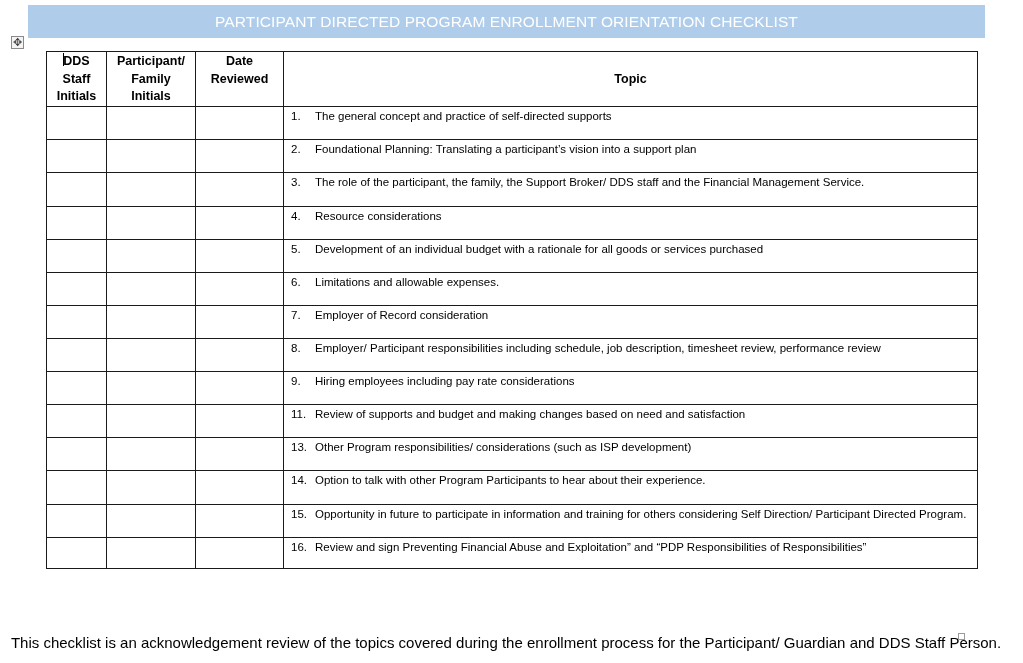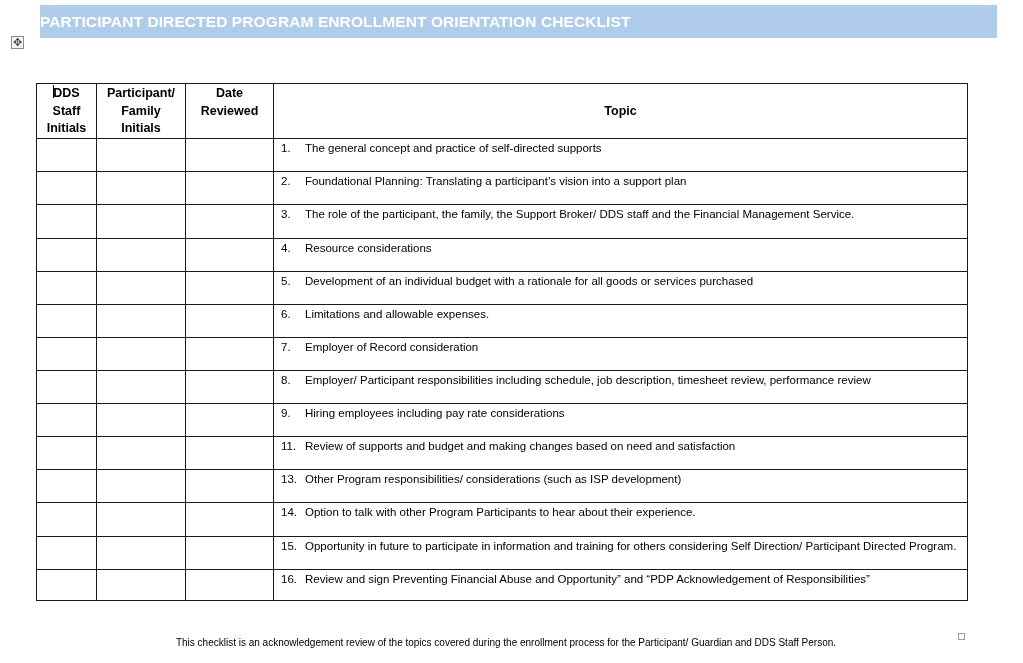--- a/index.html
+++ b/index.html
@@ -14,15 +14,14 @@
 
     .title-bar {
       position: absolute;
-      left: 40px; top: 5px;
+      left: 28px; top: 5px;
       width: 957px; height: 33px;
       background: #afcdea;
       color: #ffffff;
       font-size: 15.5px;
       line-height: 33px;
-      text-align: left;
+      text-align: center;
       letter-spacing: 0.1px;
-      font-weight: bold;
     }
 
     .move-handle {

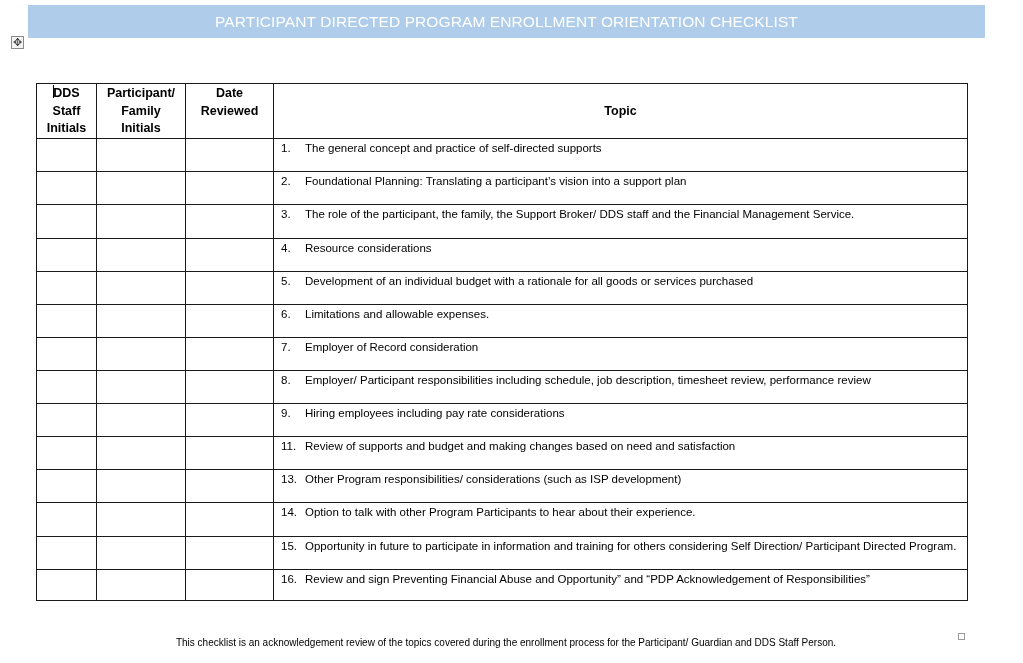--- a/index.html
+++ b/index.html
@@ -39,11 +39,10 @@
 
     table.checklist {
       position: absolute;
-      left: 36px; top: 51px;
+      left: 46px; top: 51px;
       width: 931px;
       border-collapse: collapse;
       table-layout: fixed;
-      margin-top: 32px;
     }
     table.checklist th, table.checklist td {
       border: 1.5px solid #1a1a1a;

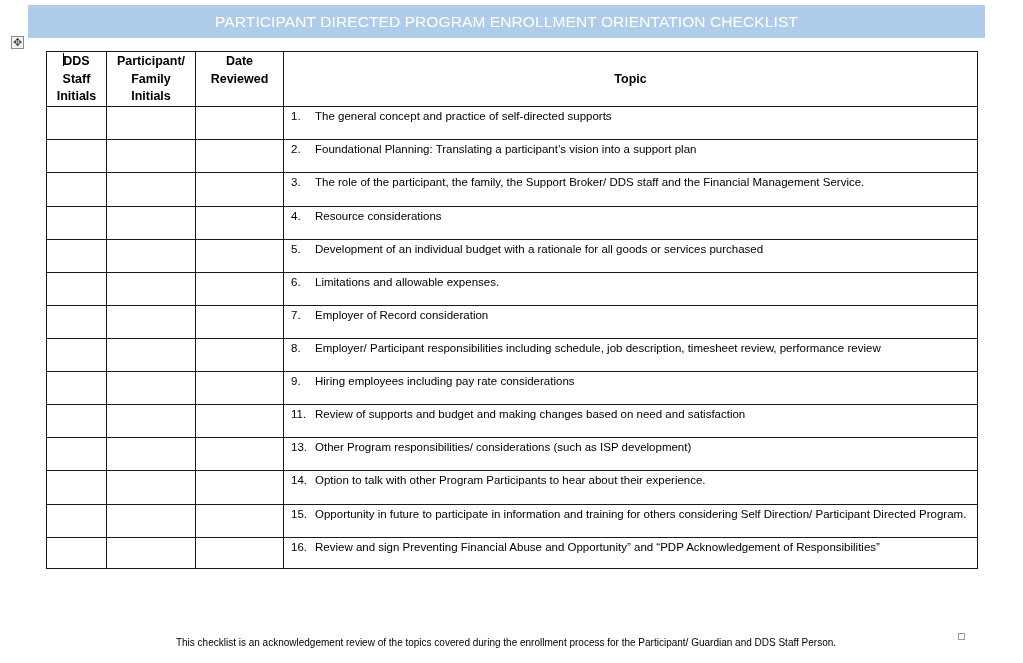--- a/index.html
+++ b/index.html
@@ -289,7 +289,7 @@
           <td class="topic-cell" style="height: 31px;">
             <div class="topic-line">
               <span class="topic-num">16.</span>
-              <span class="topic-text">Review and sign Preventing Financial Abuse and Opportunity” and “PDP Acknowledgement of Responsibilities”</span>
+              <span class="topic-text">Review and sign Preventing Financial Abuse and Exploitation” and “PDP Responsibilities of Responsibilities”</span>
             </div>
           </td>
         </tr>

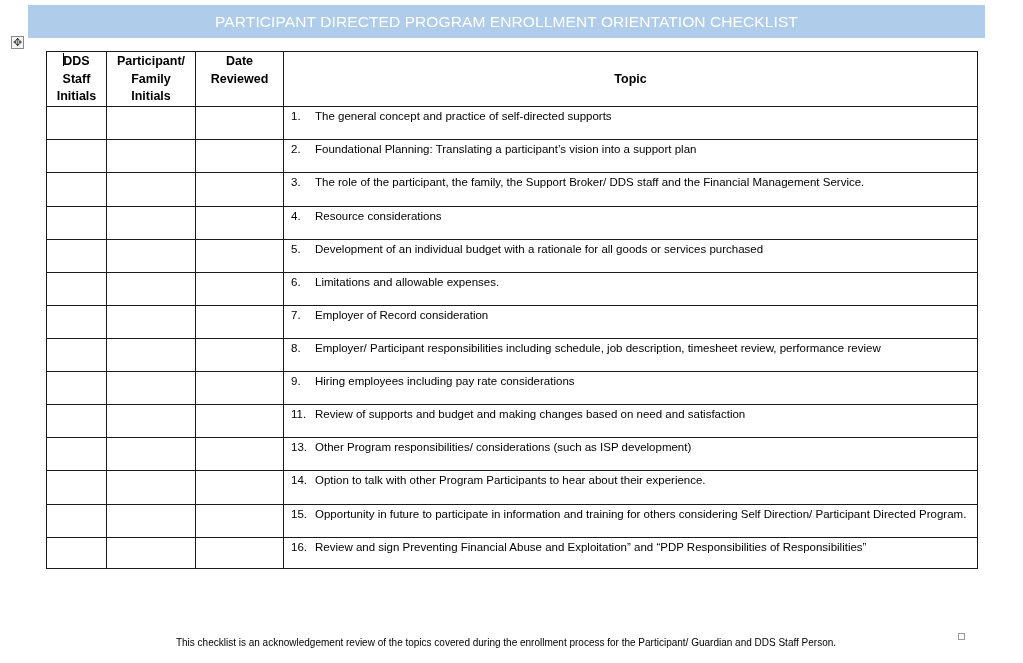--- a/index.html
+++ b/index.html
@@ -84,7 +84,7 @@
       left: 0; top: 634px;
       width: 1012px;
       text-align: center;
-      font-size: 10px;
+      font-size: 15px;
       line-height: 18px;
     }
     .resize-handle {

